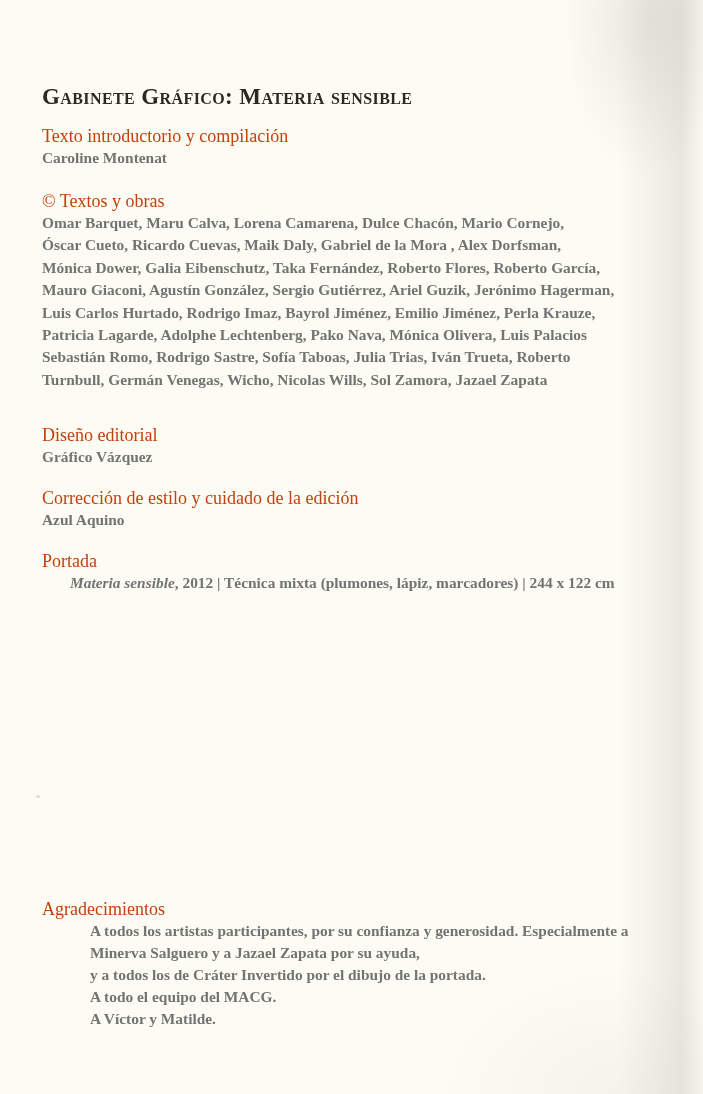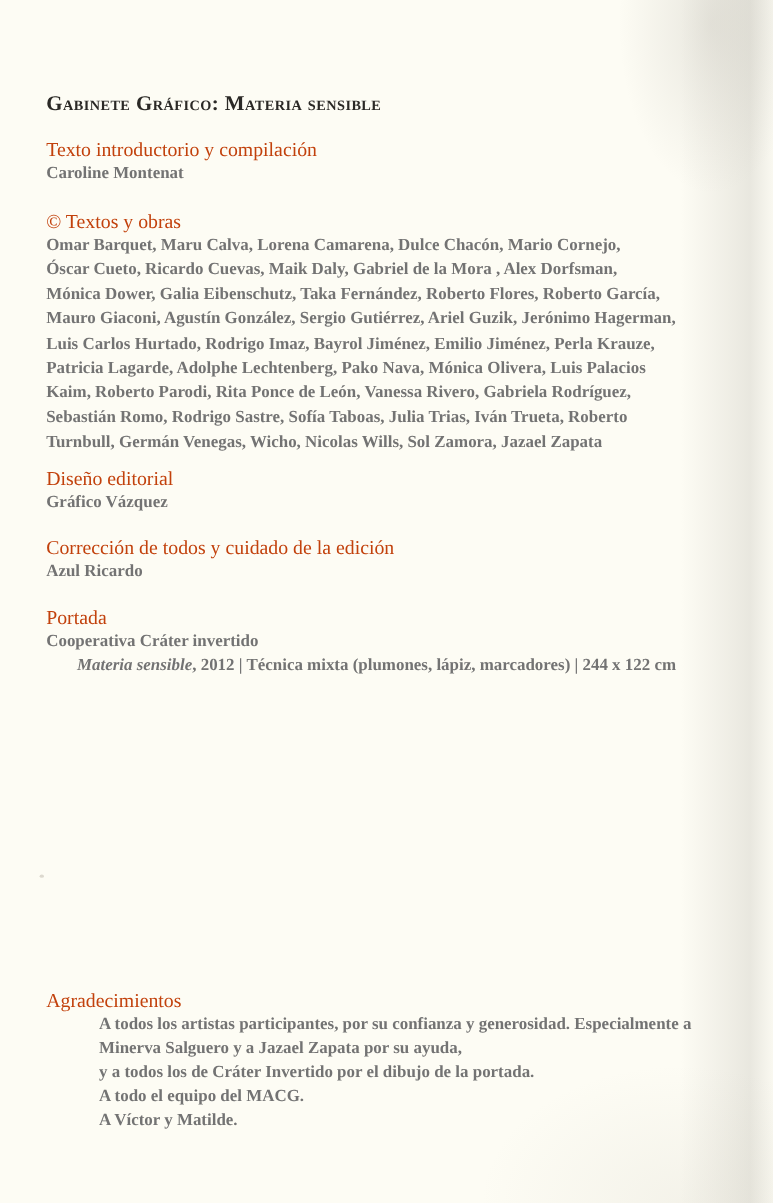--- a/index.html
+++ b/index.html
@@ -21,7 +21,7 @@
   }
   .sec { position: absolute; left: 42px; }
   .page-title {
-    font-size: 19px;
+    font-size: 23px;
     font-weight: bold;
     font-variant: small-caps;
     letter-spacing: 0.4px;

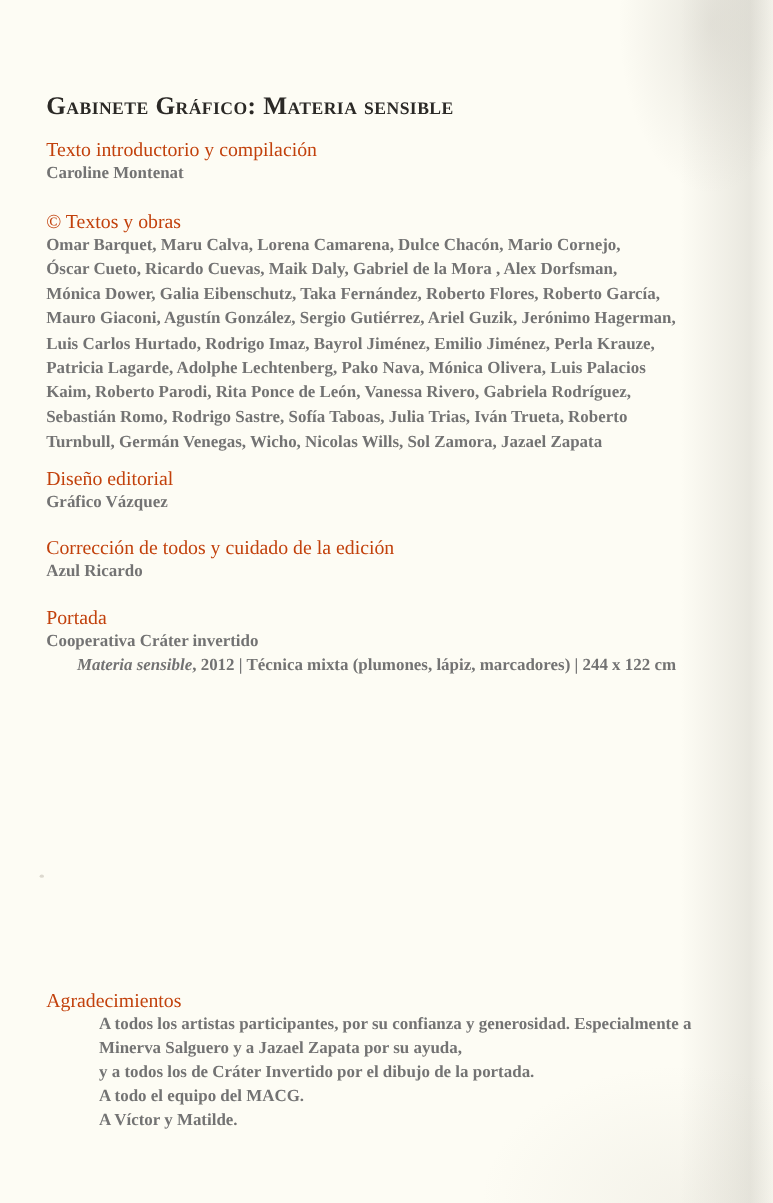--- a/index.html
+++ b/index.html
@@ -72,7 +72,6 @@
   <div class="bold-line">Mauro Giaconi, Agustín González, Sergio Gutiérrez, Ariel Guzik, Jerónimo Hagerman,</div>
   <div class="bold-line">Luis Carlos Hurtado, Rodrigo Imaz, Bayrol Jiménez, Emilio Jiménez, Perla Krauze,</div>
   <div class="bold-line">Patricia Lagarde, Adolphe Lechtenberg, Pako Nava, Mónica Olivera, Luis Palacios</div>
-  <div class="bold-line">Kaim, Roberto Parodi, Rita Ponce de León, Vanessa Rivero, Gabriela Rodríguez,</div>
   <div class="bold-line">Sebastián Romo, Rodrigo Sastre, Sofía Taboas, Julia Trias, Iván Trueta, Roberto</div>
   <div class="bold-line">Turnbull, Germán Venegas, Wicho, Nicolas Wills, Sol Zamora, Jazael Zapata</div>
 </div>

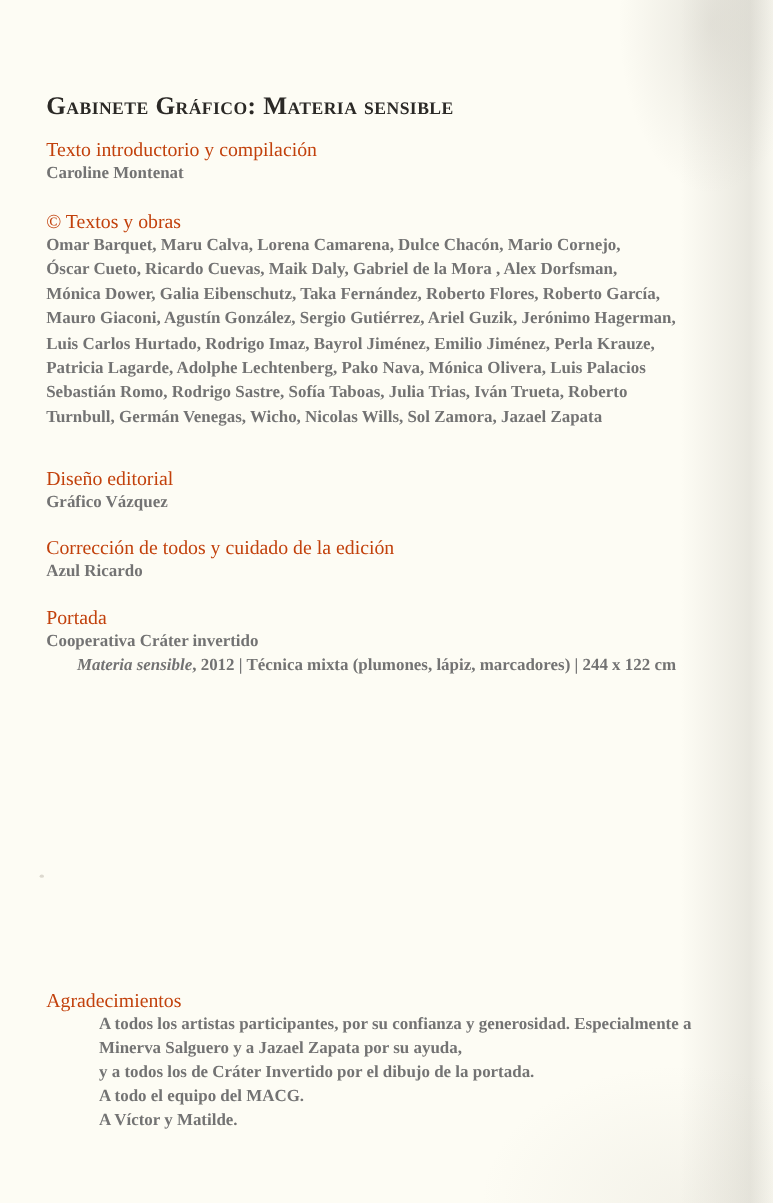--- a/index.html
+++ b/index.html
@@ -82,7 +82,7 @@
 </div>
 
 <div class="sec" style="top:488px;">
-  <div class="label">Corrección de todos y cuidado de la edición</div>
+  <div class="label">Corrección de estilo y cuidado de la edición</div>
   <div class="value">Azul Ricardo</div>
 </div>
 

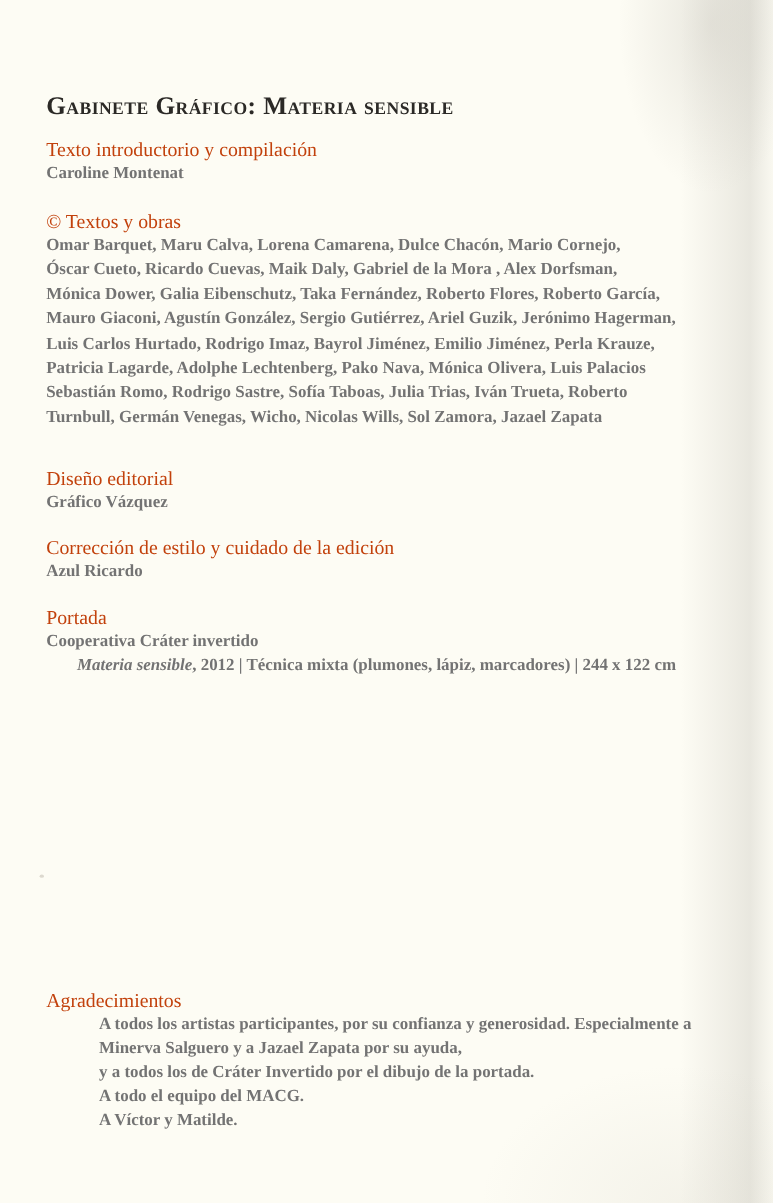--- a/index.html
+++ b/index.html
@@ -83,7 +83,7 @@
 
 <div class="sec" style="top:488px;">
   <div class="label">Corrección de estilo y cuidado de la edición</div>
-  <div class="value">Azul Ricardo</div>
+  <div class="value">Azul Aquino</div>
 </div>
 
 <div class="sec" style="top:551px;">

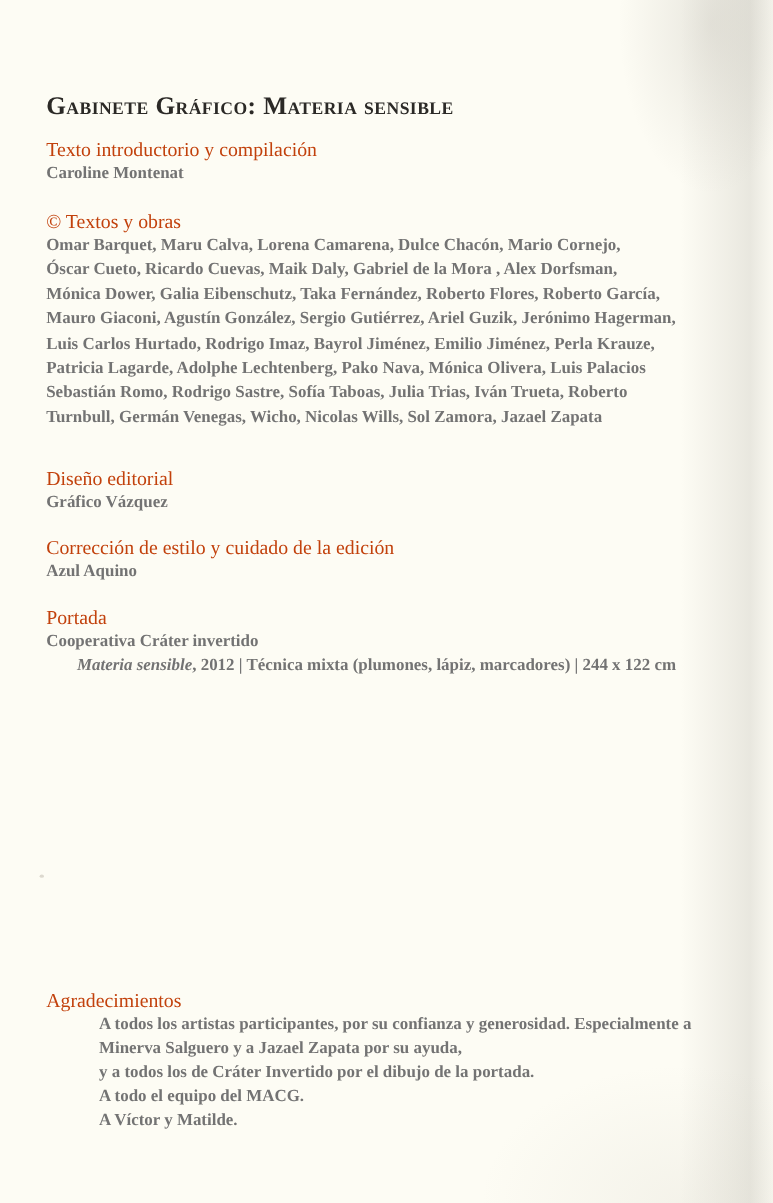--- a/index.html
+++ b/index.html
@@ -88,7 +88,6 @@
 
 <div class="sec" style="top:551px;">
   <div class="label">Portada</div>
-  <div class="value">Cooperativa Cráter invertido</div>
   <div class="bold-line"><span class="italic">Materia sensible</span><span>, 2012 | Técnica mixta (plumones, lápiz, marcadores) | 244 x 122 cm</span></div>
 </div>
 

